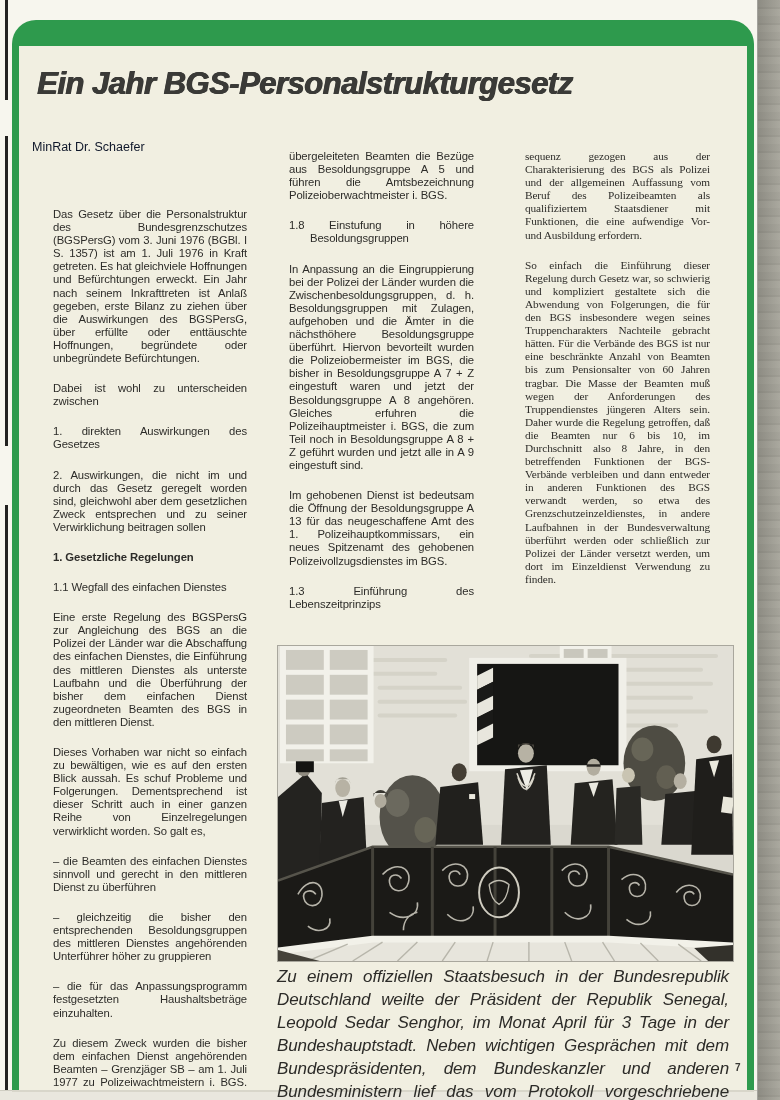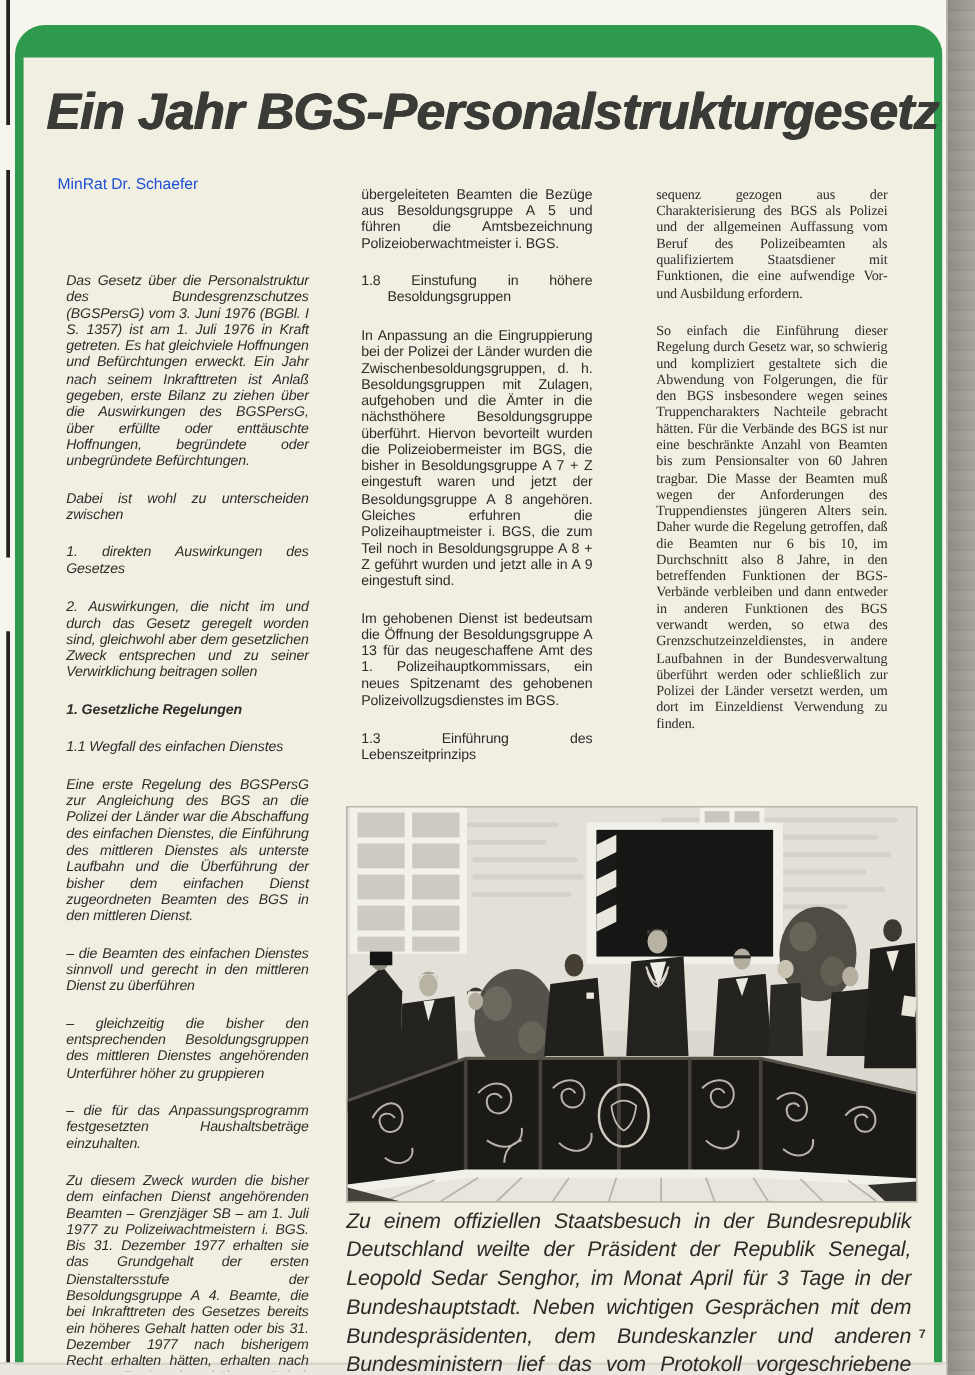--- a/index.html
+++ b/index.html
@@ -44,7 +44,7 @@
 
   .title{
     position:absolute;left:37px;top:66px;width:680px;
-    font-size:41px;font-weight:bold;font-style:italic;
+    font-size:31px;font-weight:bold;font-style:italic;
     letter-spacing:-0.5px;color:#3a3a37;
     text-shadow:0.7px 0 0 #3a3a37, -0.3px 0 0 #3a3a37;
     white-space:nowrap;

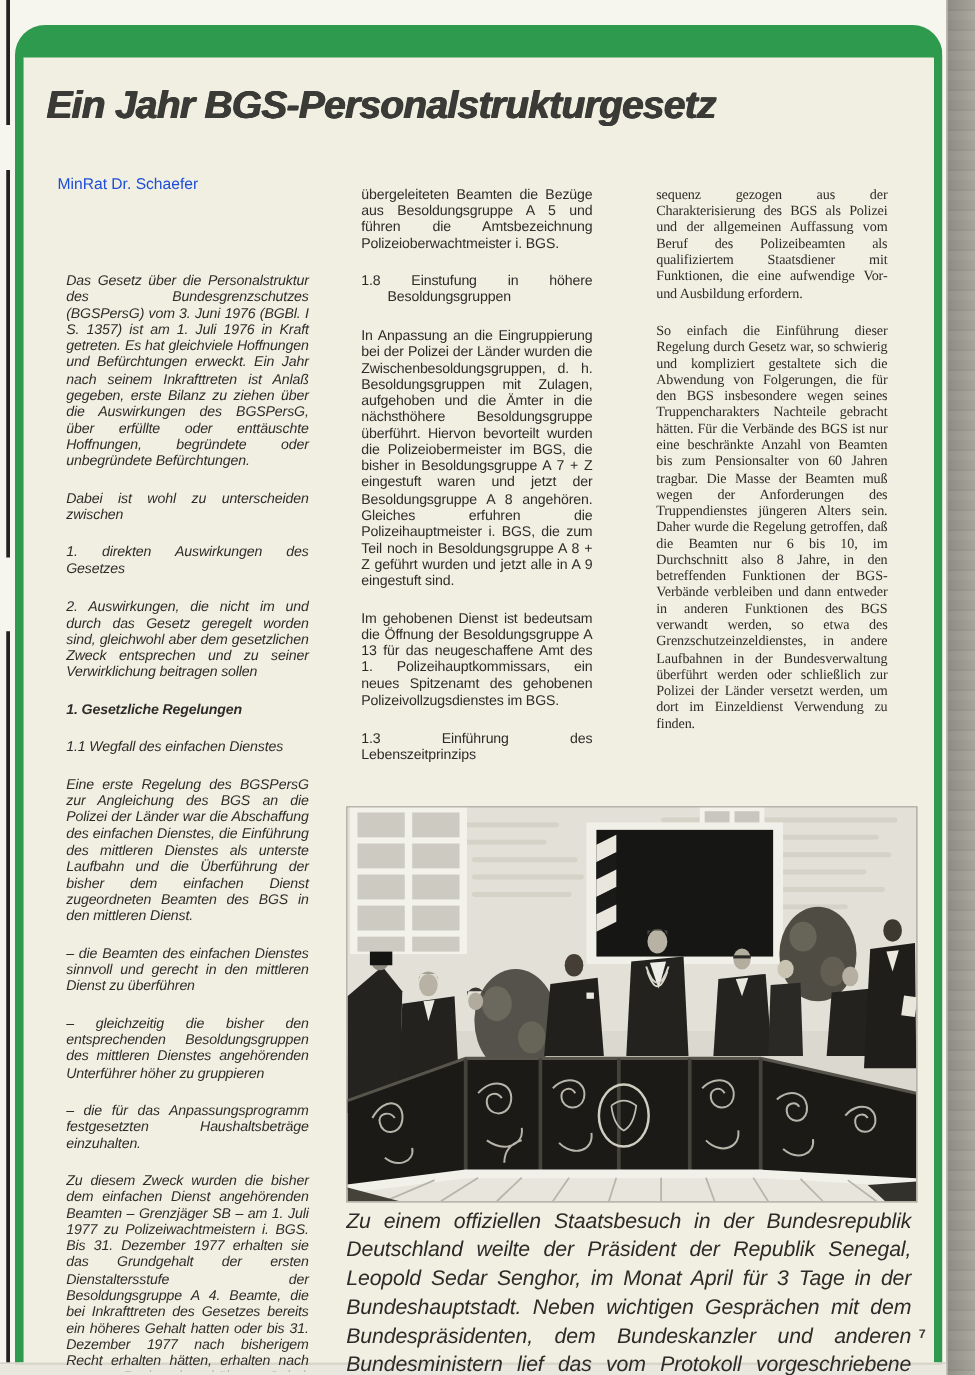--- a/index.html
+++ b/index.html
@@ -49,7 +49,7 @@
     text-shadow:0.7px 0 0 #3a3a37, -0.3px 0 0 #3a3a37;
     white-space:nowrap;
   }
-  .author{position:absolute;left:46px;top:140px;font-size:12.5px;color:#1d4ed8;}
+  .author{position:absolute;left:32px;top:140px;font-size:12.5px;color:#0f172a;}
 
   .col{
     position:absolute;

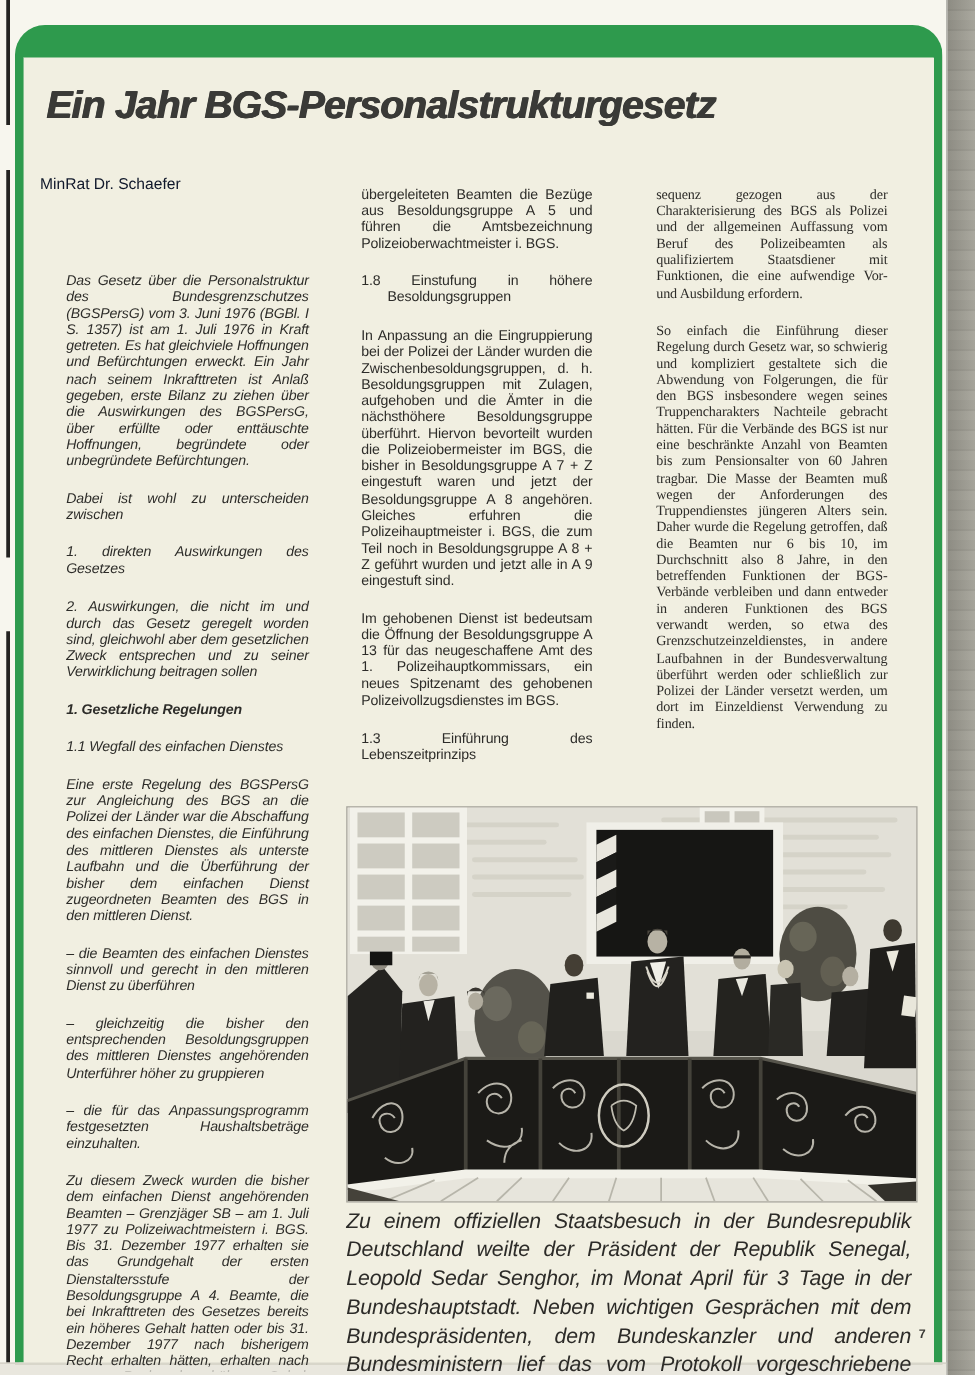--- a/index.html
+++ b/index.html
@@ -57,7 +57,7 @@
     text-align:justify;overflow:hidden;
     hyphens:auto;-webkit-hyphens:auto;
   }
-  .col1{left:36px;top:202px;width:228px;height:895px;font-style:italic;}
+  .col1{left:36px;top:191px;width:228px;height:895px;}
   .col2{left:272px;top:133px;width:219px;height:506px;}
   .col3{left:508px;top:133px;width:219px;height:506px;font-family:Liberation Serif, serif;}
   .para{margin:17px;}

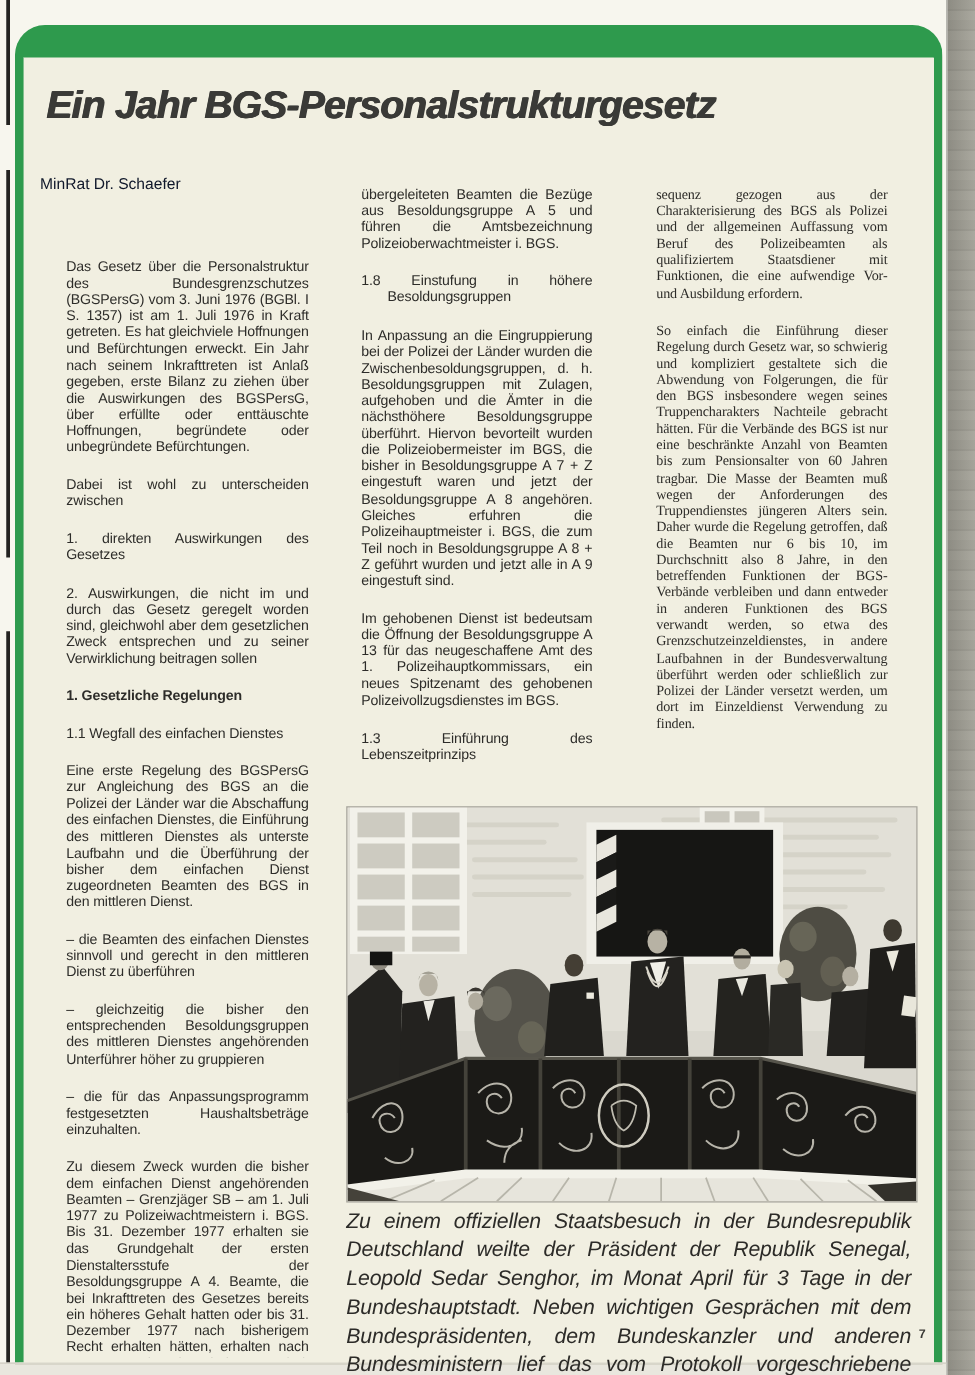--- a/index.html
+++ b/index.html
@@ -101,6 +101,7 @@
     <p class="para heading gap">1. Gesetzliche Regelungen</p>
     <p class="para">1.1 Wegfall des einfachen Dienstes</p>
     <p class="para">Eine erste Regelung des BGSPersG zur Angleichung des BGS an die Polizei der Länder war die Abschaffung des einfachen Dienstes, die Einführung des mittleren Dienstes als unterste Laufbahn und die Überführung der bisher dem einfachen Dienst zugeordneten Beamten des BGS in den mittleren Dienst.</p>
+    <p class="para">Dieses Vorhaben war nicht so einfach zu bewältigen, wie es auf den ersten Blick aussah. Es schuf Probleme und Folgerungen. Dementsprechend ist dieser Schritt auch in einer ganzen Reihe von Einzelregelungen verwirklicht worden. So galt es,</p>
     <p class="para">– die Beamten des einfachen Dienstes sinnvoll und gerecht in den mittleren Dienst zu überführen</p>
     <p class="para">– gleichzeitig die bisher den entsprechenden Besoldungsgruppen des mittleren Dienstes angehörenden Unterführer höher zu gruppieren</p>
     <p class="para">– die für das Anpassungsprogramm festgesetzten Haushaltsbeträge einzuhalten.</p>

